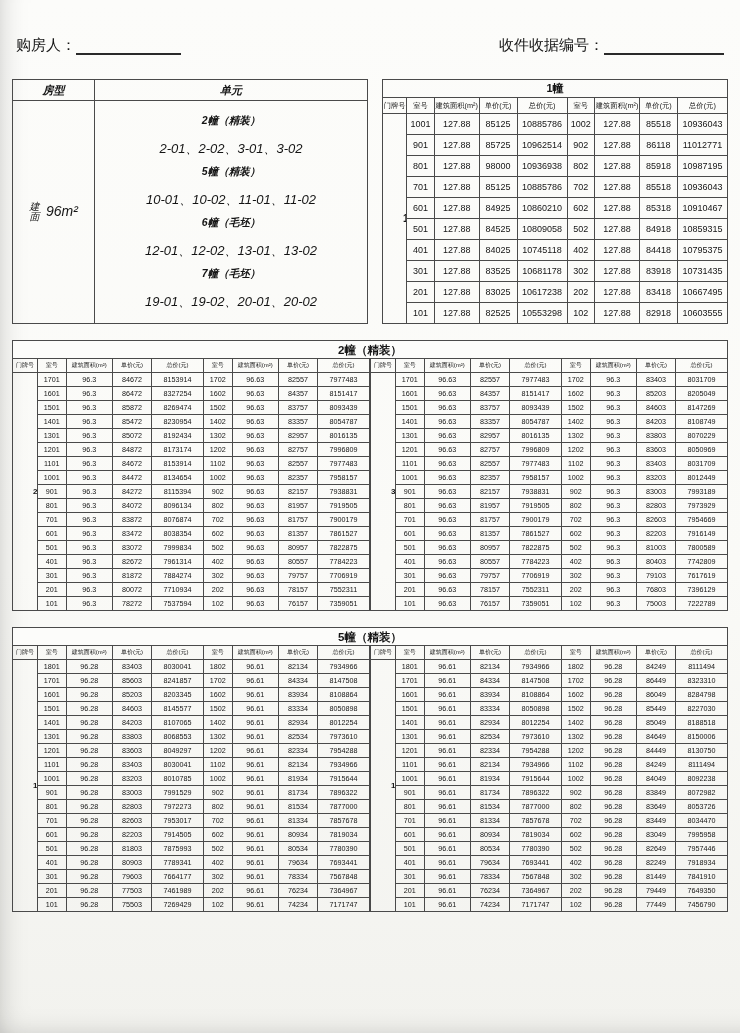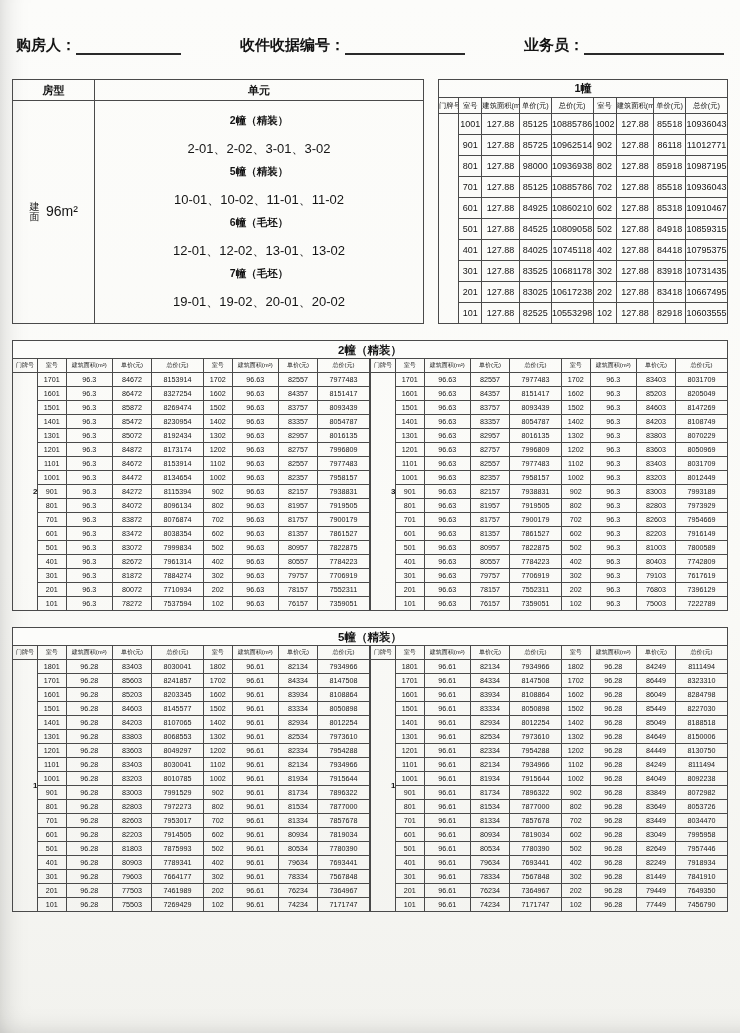--- a/index.html
+++ b/index.html
@@ -27,7 +27,7 @@
   .form-row {
     display:flex; justify-content:space-between; align-items:flex-start;
     margin:26px 4px 24px;
-    font-size:15px; font-weight:bold;
+    font-size:15px; font-weight:normal;
   }
   .field { display:flex; align-items:flex-end; }
   .blank { display:inline-block; border-bottom:2px solid #2a2a2a; height:15px; }

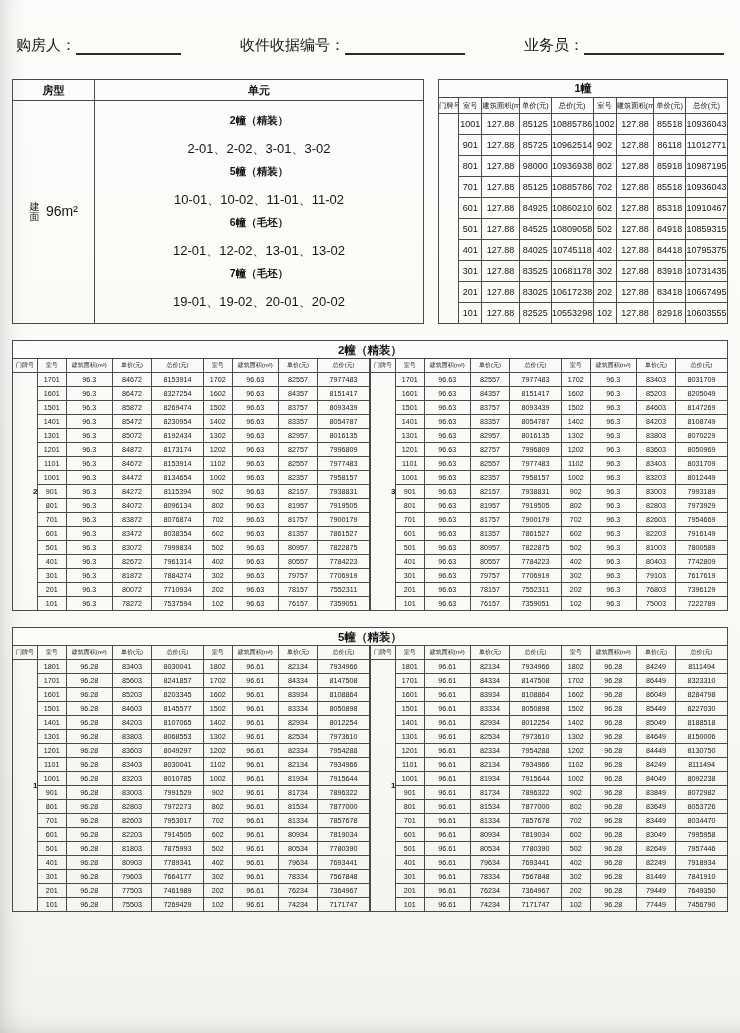--- a/index.html
+++ b/index.html
@@ -106,10 +106,6 @@
     <div class="field">
       <span>收件收据编号：</span>
       <span class="blank w2"></span>
-    </div>
-    <div class="field">
-      <span>业务员：</span>
-      <span class="blank w3"></span>
     </div>
   </div>
 

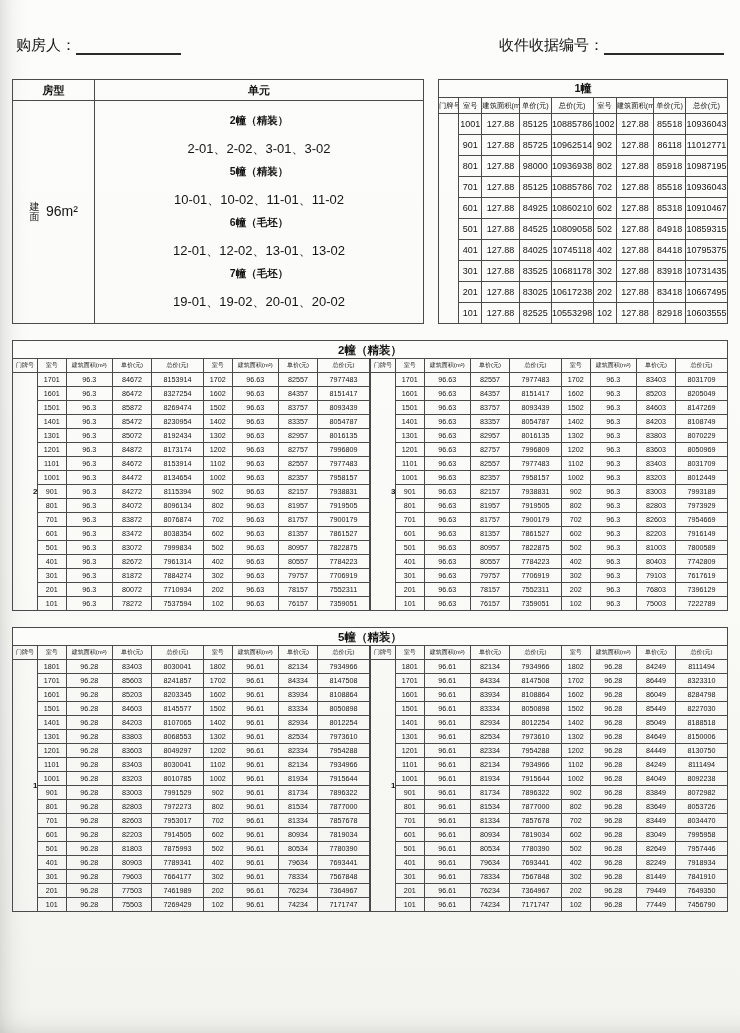--- a/index.html
+++ b/index.html
@@ -46,7 +46,7 @@
 
   
   .sec1 { display:flex; gap:14px; }
-  .rt { width:412px; flex:none; }
+  .rt { width:356px; flex:none;font-style:italic; }
   .rt th { font-size:11px; font-weight:bold; height:21px; }
   .rt tr.r96 { height:182px; }
   .rt tr.r127 { height:56px; }

